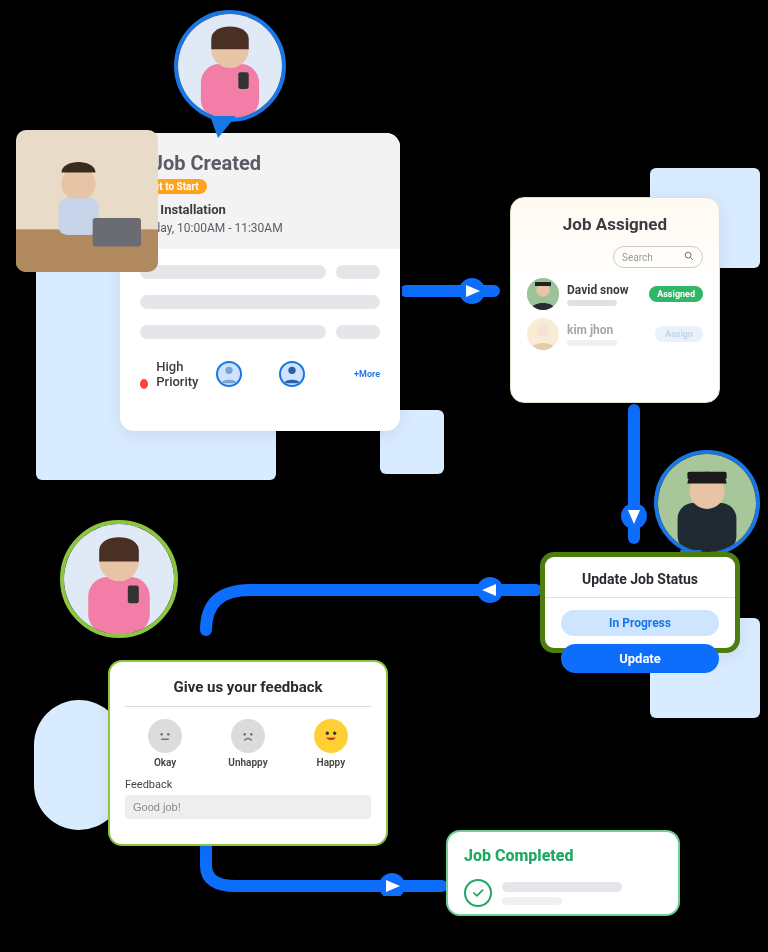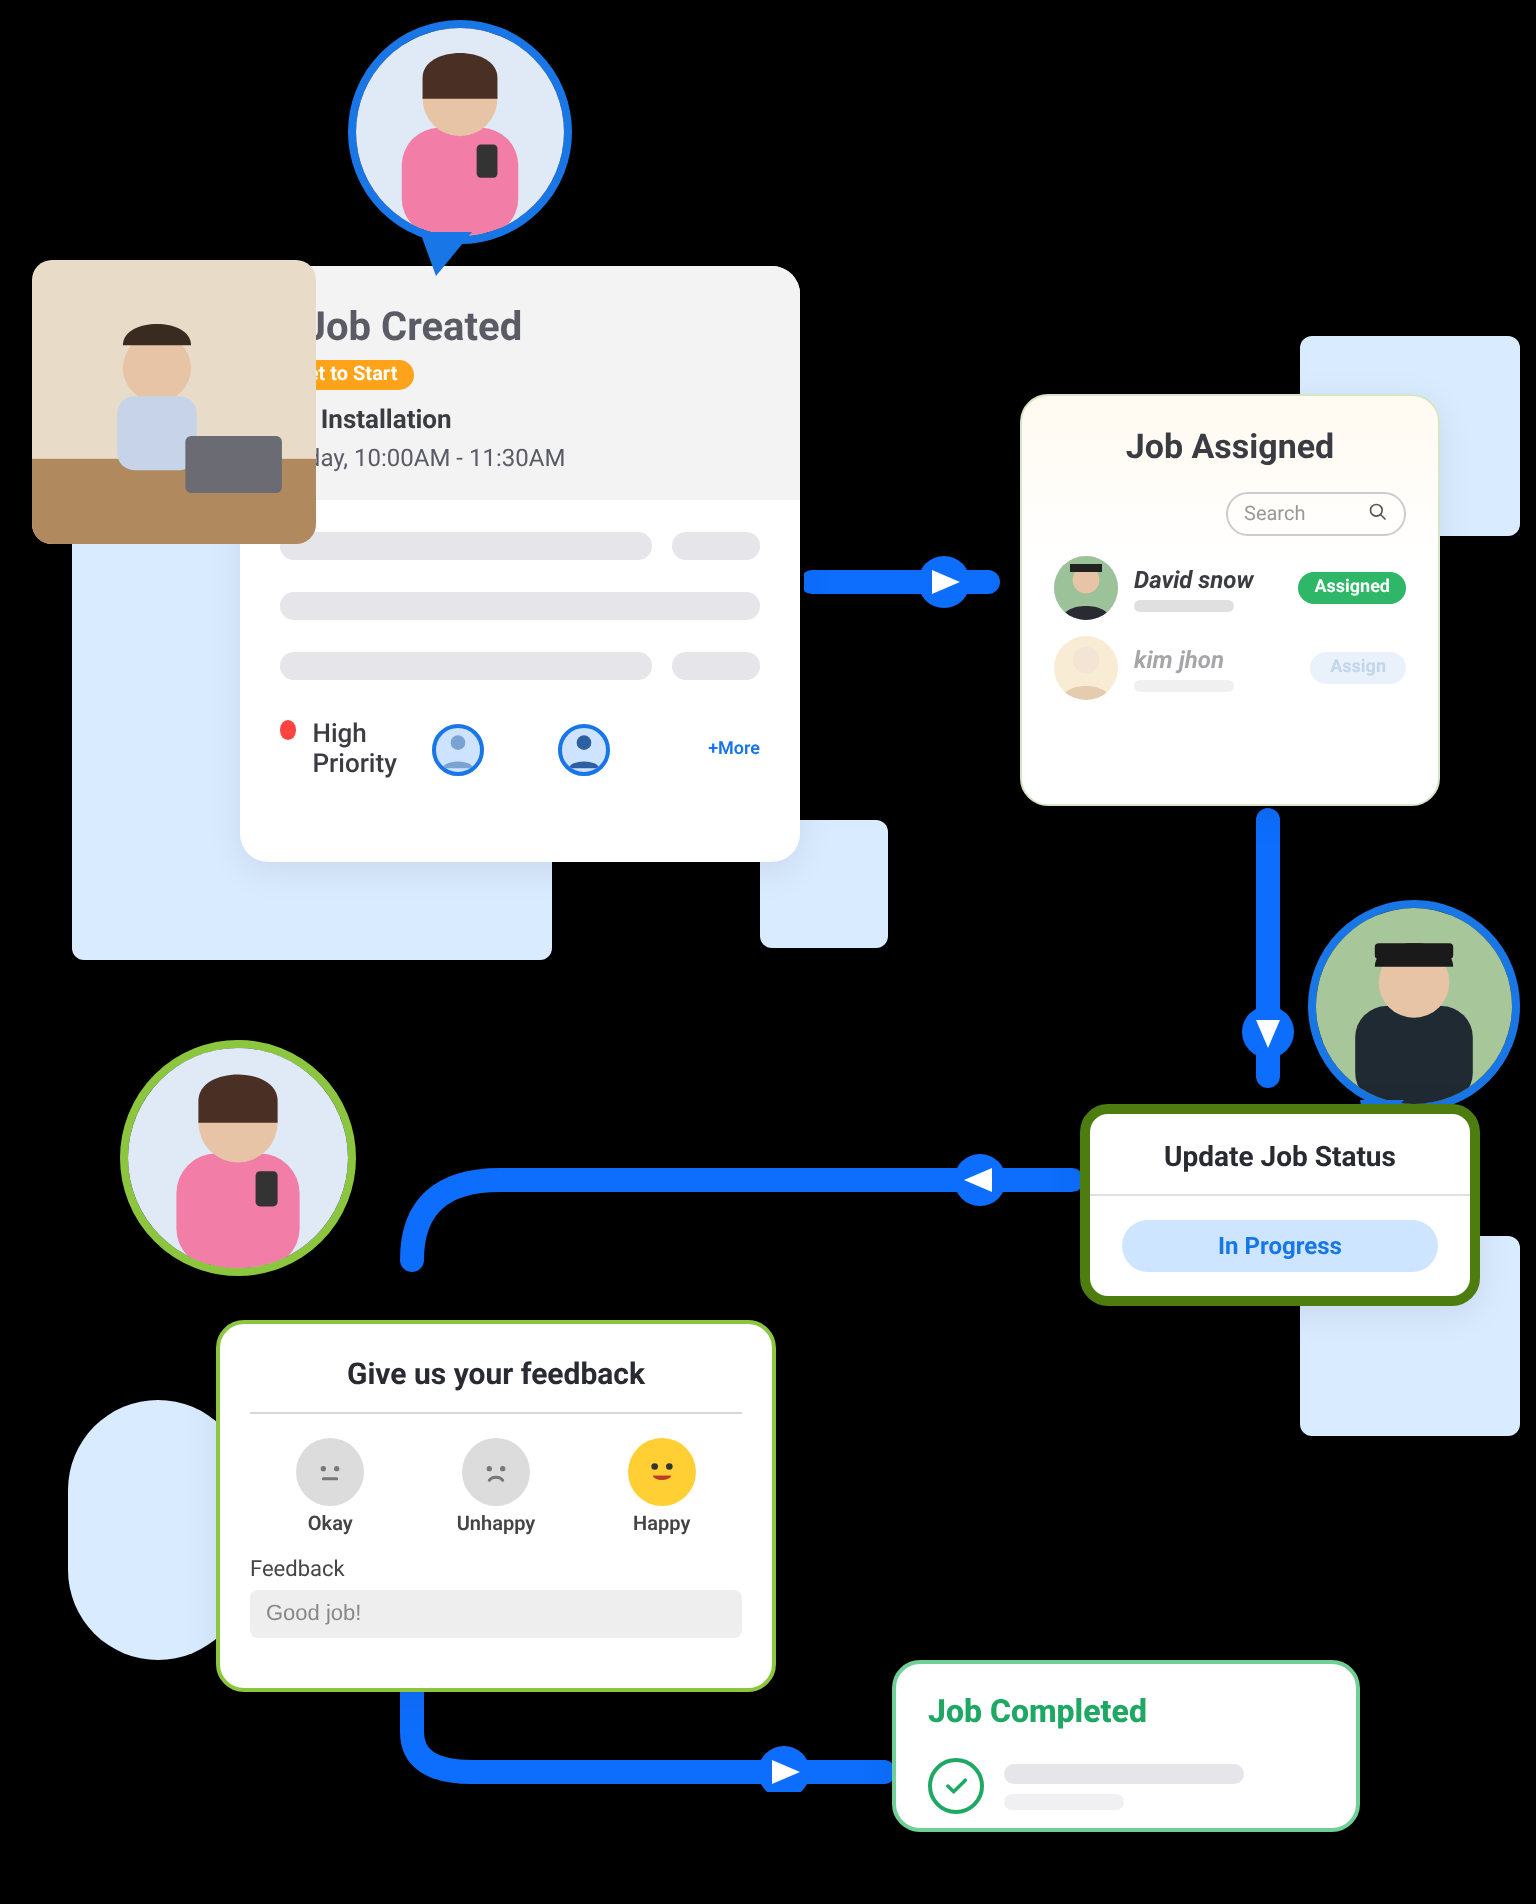--- a/index.html
+++ b/index.html
@@ -73,7 +73,7 @@
   }
   .worker-row { display:flex; align-items:center; gap:8px; margin-top:8px;}
   .w-av { width:32px; height:32px; border-radius:50%; background:#d6d6d6; overflow:hidden; }
-  .w-info { flex:1;font-style:italic; }
+  .w-info { flex:1; }
   .w-name { font-size:12px; font-weight:700; color:#3b3b42;}
   .w-skel { width:50px; height:6px; background:#e0e0e0; border-radius:3px; margin-top:3px;}
   .pill-green { background:#2fb768; color:#fff; font-size:9px; font-weight:700; padding:3px 8px; border-radius:10px;}

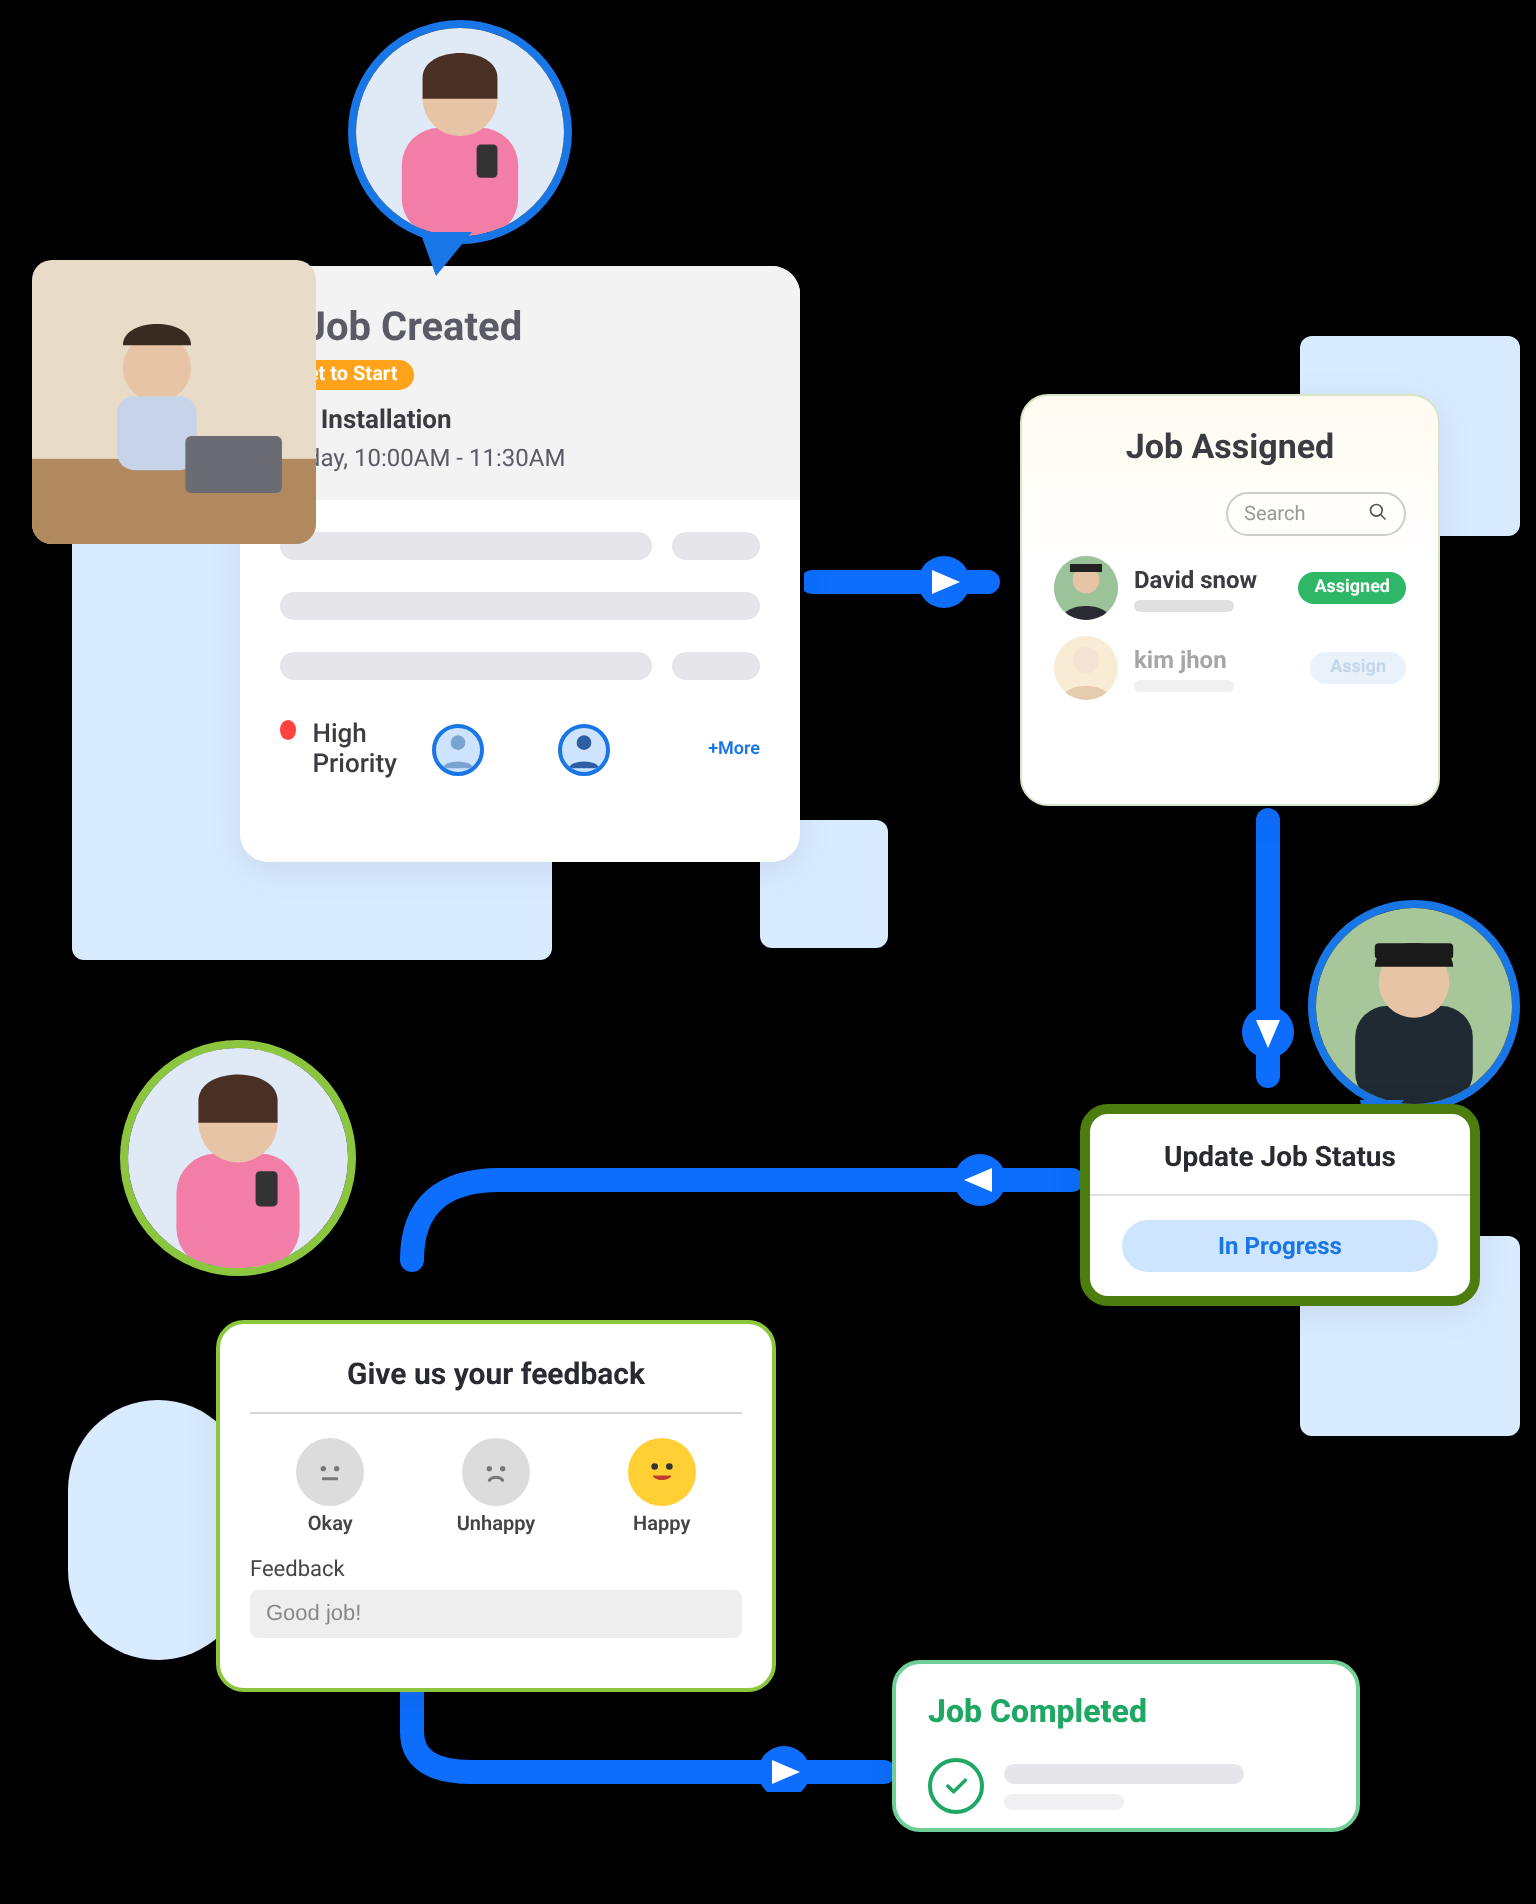--- a/index.html
+++ b/index.html
@@ -49,7 +49,7 @@
   .skel-long { flex:1; height:14px; background:#e6e6ea; border-radius:7px; }
   .skel-short { width:44px; height:14px; background:#e6e6ea; border-radius:7px; }
   .priority-row { margin-top:20px; display:flex; align-items:center; justify-content:space-between;}
-  .priority-left { display:flex; align-items:flex-start; gap:8px; font-size:13px; color:#3b3b42; font-weight:500;}
+  .priority-left { display:flex; align-items:flex-end; gap:8px; font-size:13px; color:#3b3b42; font-weight:500;}
   .dot-red { width:10px; height:10px; background:#ff4340; border-radius:50%;}
   .avatars-more { display:flex; align-items:center;gap:45px;}
   .av-sm {

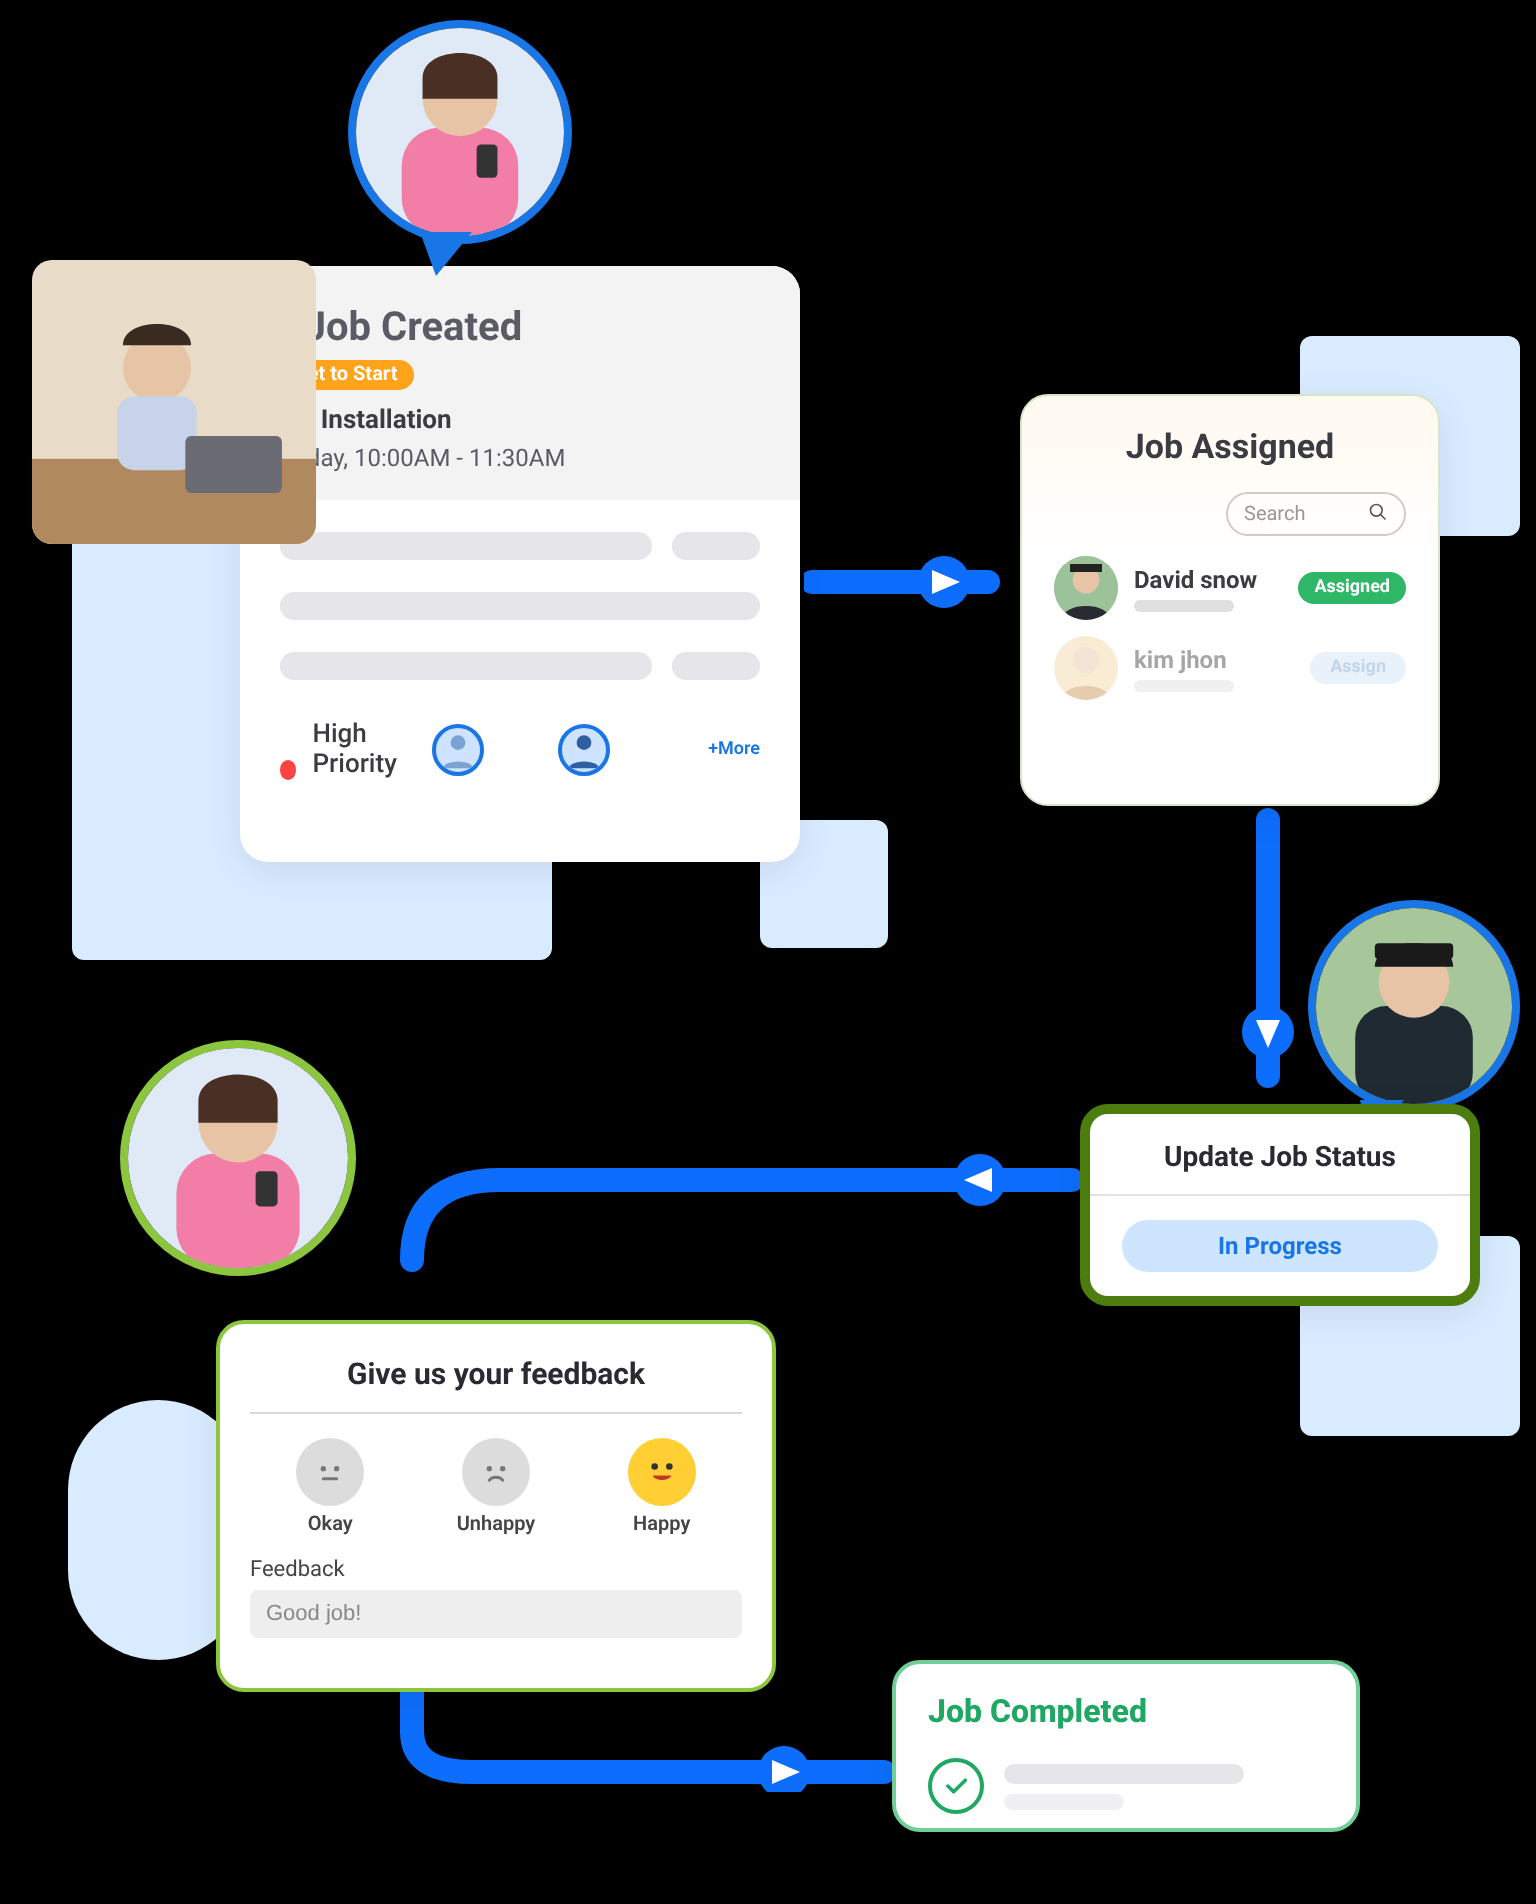--- a/index.html
+++ b/index.html
@@ -288,6 +288,7 @@
     <div class="us-title">Update Job Status</div>
     <div class="us-hr"></div>
     <span class="pill-inprog">In Progress</span>
+    <span class="pill-update">Update</span>
   </div>
 
   <div class="avatar-bubble" style="left:60px; top:520px; width:118px; height:118px; border:4px solid #8cc63f;">

